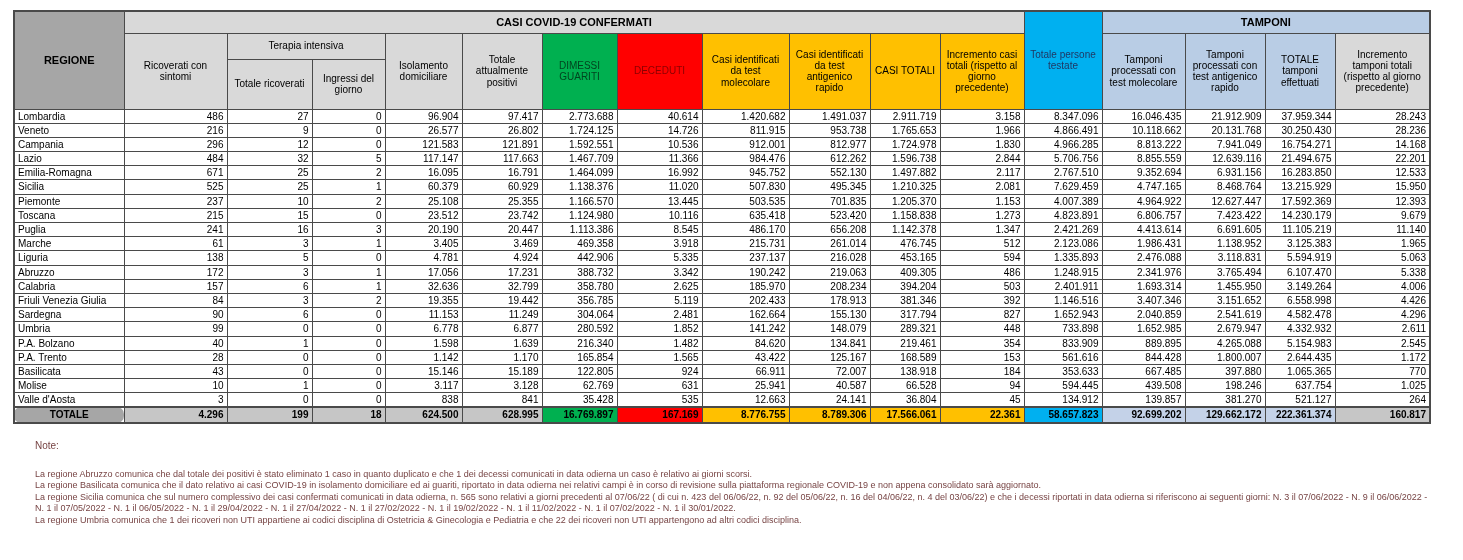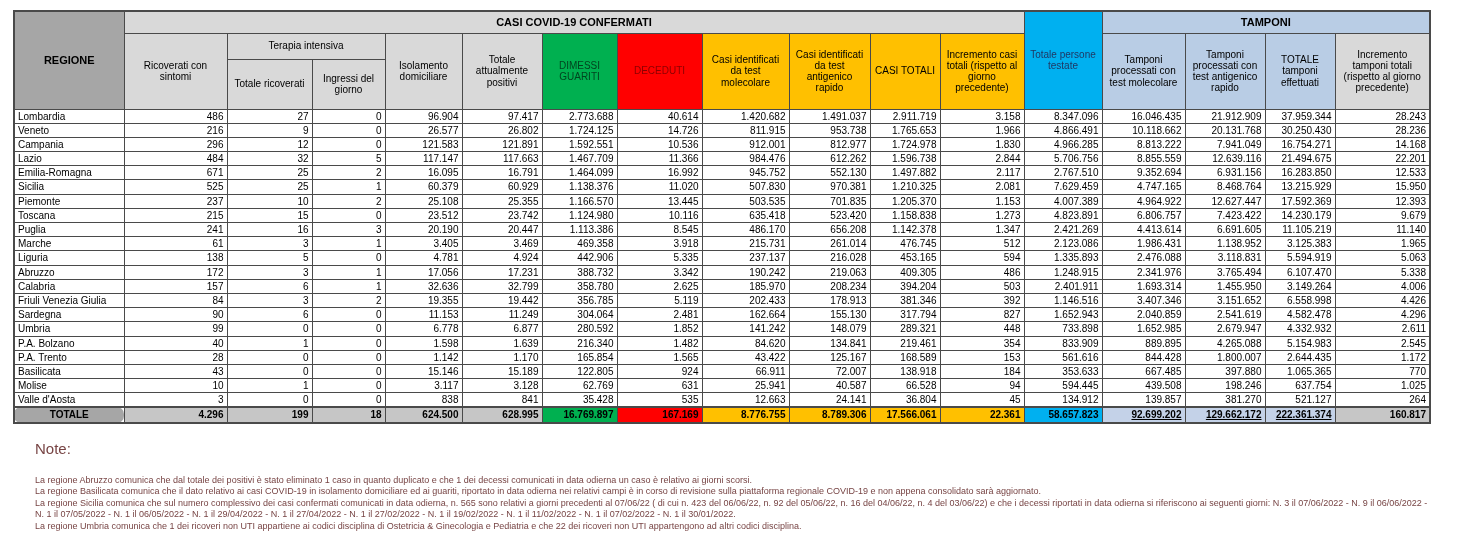--- a/index.html
+++ b/index.html
@@ -206,7 +206,7 @@
         <td class="num">1.138.376</td>
         <td class="num">11.020</td>
         <td class="num">507.830</td>
-        <td class="num">970.381</td>
+        <td class="num">495.345</td>
         <td class="num">1.210.325</td>
         <td class="num">2.081</td>
         <td class="num">7.629.459</td>

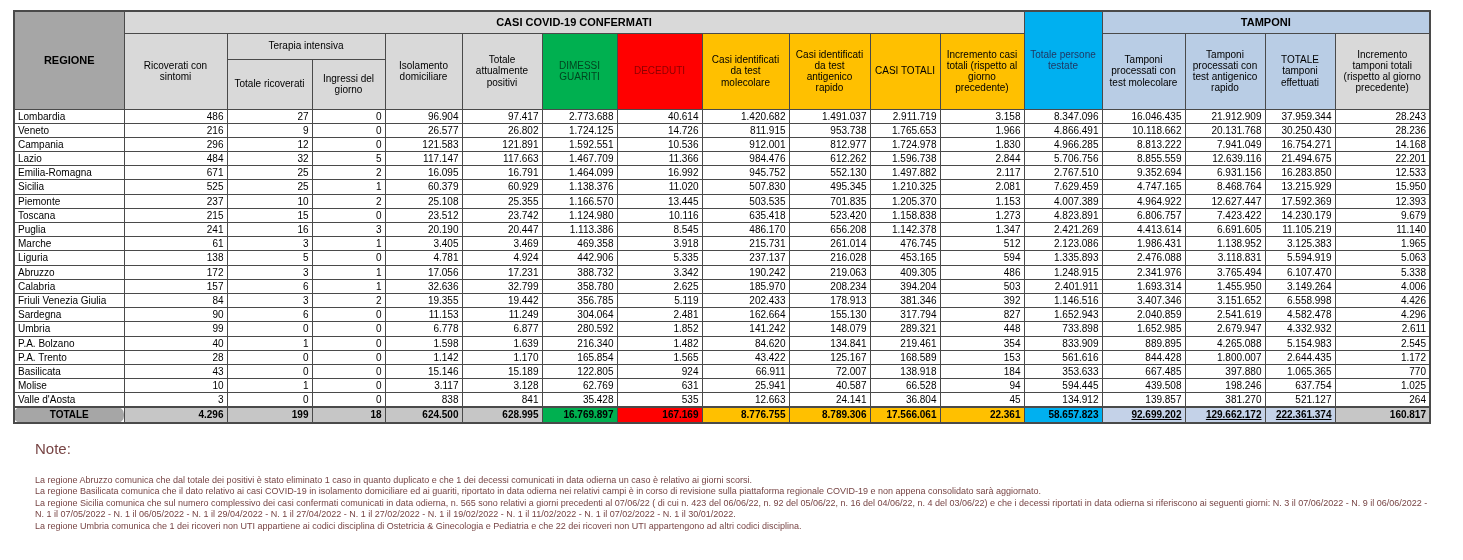--- a/index.html
+++ b/index.html
@@ -43,7 +43,7 @@
   tr.total-row .c-red{background:var(--red);}
   tr.total-row .c-yellow{background:var(--yellow);}
   tr.total-row .c-cyan{background:var(--cyan);}
-  tr.total-row .c-blue{background:#C4D2E8;text-decoration:underline;}
+  tr.total-row .c-blue{background:#C4D2E8;}
   tr.total-row .c-grayend{background:var(--total-gray);}
   .notes{margin:16px 0 0 35px;color:var(--notes);}
   .notes-title{font-size:15px;margin-bottom:18px;}

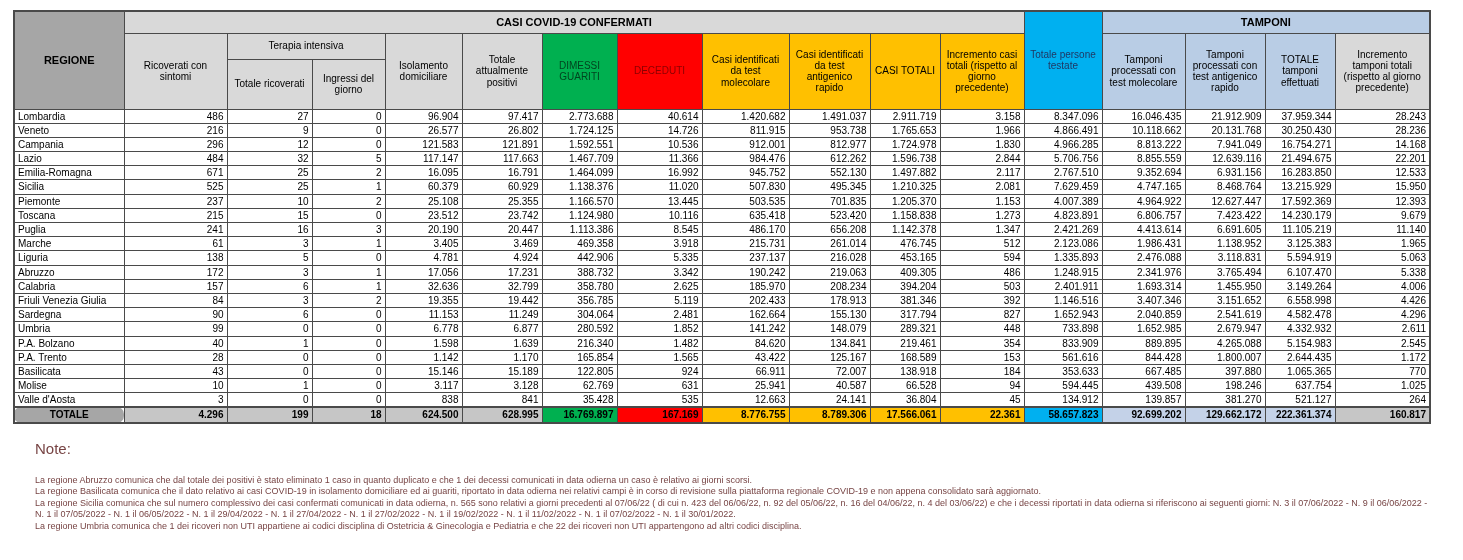--- a/index.html
+++ b/index.html
@@ -46,7 +46,7 @@
   tr.total-row .c-blue{background:#C4D2E8;}
   tr.total-row .c-grayend{background:var(--total-gray);}
   .notes{margin:16px 0 0 35px;color:var(--notes);}
-  .notes-title{font-size:15px;margin-bottom:18px;}
+  .notes-title{font-size:10px;margin-bottom:18px;}
   .note-line{font-size:9px;line-height:1.28;width:1400px;}
 </style>
 </head>

